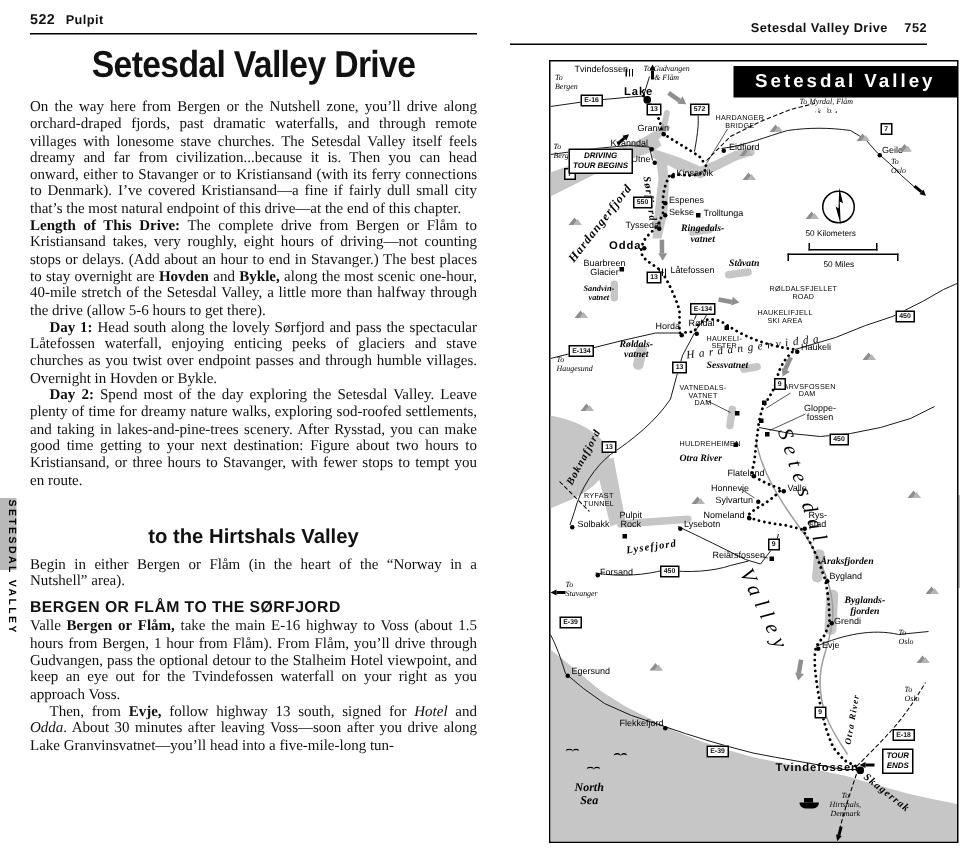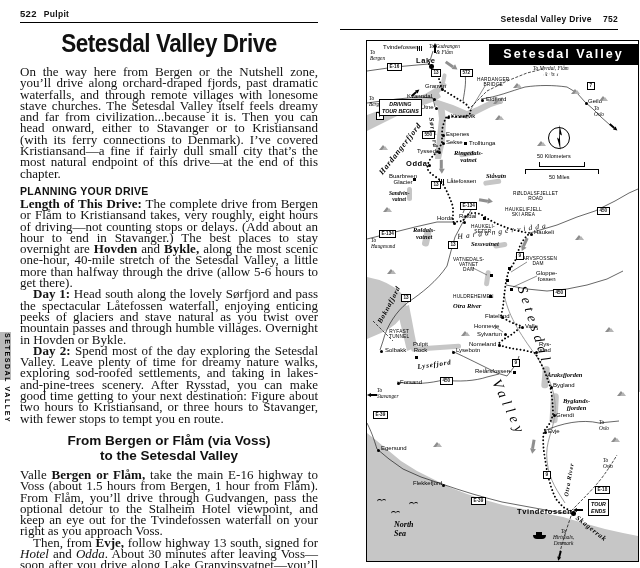--- a/index.html
+++ b/index.html
@@ -13,7 +13,7 @@
   .runrule{border:none;border-top:1px solid #000;margin:3px 0 0 0}
   #main-title{font:bold 25px "Liberation Sans",sans-serif;text-align:center;
      margin:6px 0 8px 0;transform:scaleX(.9);letter-spacing:-.5px}
-  .body-p{font-size:13px;line-height:11.3px;text-align:justify;margin:0}
+  .body-p{font-size:10px;line-height:11.3px;text-align:justify;margin:0}
   .body-p.ind{text-indent:13px}
   .h-sans{font:bold 10.5px "Liberation Sans",sans-serif;letter-spacing:.3px;margin:6px 0 1px 0}
   .h-mid{font:bold 13.5px "Liberation Sans",sans-serif;text-align:center;line-height:15.5px;margin:9px 0 5px 0}

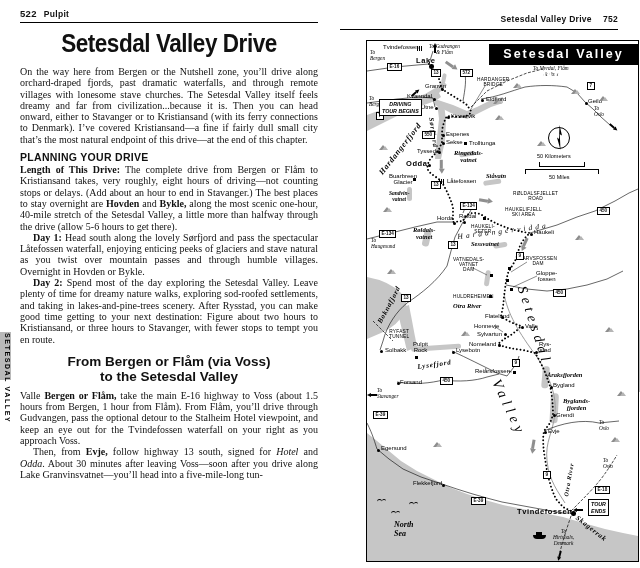--- a/index.html
+++ b/index.html
@@ -80,7 +80,6 @@
   <hr class="runrule">
   <div id="main-title">Setesdal Valley Drive</div>
   <p class="body-p"><span>On the way here from Bergen or the Nutshell zone, you’ll drive along orchard-draped fjords, past dramatic waterfalls, and through remote villages with lonesome stave churches. The Setesdal Valley itself feels dreamy and far from civilization...because it is. Then you can head onward, either to Stavanger or to Kristiansand (with its ferry connections to Denmark). I’ve covered Kristiansand—a fine if fairly dull small city that’s the most natural endpoint of this drive—at the end of this chapter.</span></p>
-  <div class="h-sans">PLANNING YOUR DRIVE</div>
   <p class="body-p"><span class="b">Length of This Drive:</span><span> The complete drive from Bergen or Flåm to Kristiansand takes, very roughly, eight hours of driving—not counting stops or delays. (Add about an hour to end in Stavanger.) The best places to stay overnight are </span><span class="b">Hovden</span><span> and </span><span class="b">Bykle,</span><span> along the most scenic one-hour, 40-mile stretch of the Setesdal Valley, a little more than halfway through the drive (allow 5-6 hours to get there).</span></p>
   <p class="body-p ind"><span class="b">Day 1:</span><span> Head south along the lovely Sørfjord and pass the spectacular Låtefossen waterfall, enjoying enticing peeks of glaciers and stave natural as you twist over mountain passes and through humble villages. Overnight in Hovden or Bykle.</span></p>
   <p class="body-p ind"><span class="b">Day 2:</span><span> Spend most of the day exploring the Setesdal Valley. Leave plenty of time for dreamy nature walks, exploring sod-roofed settlements, and taking in lakes-and-pine-trees scenery. After Rysstad, you can make good time getting to your next destination: Figure about two hours to Kristiansand, or three hours to Stavanger, with fewer stops to tempt you en route.</span></p>

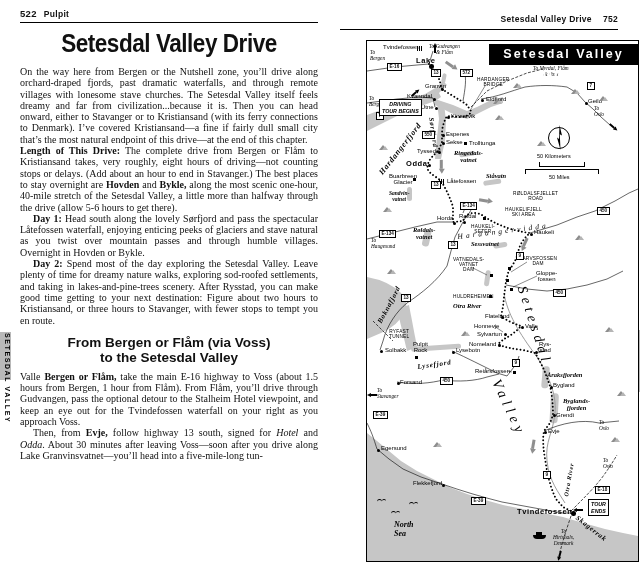--- a/index.html
+++ b/index.html
@@ -81,7 +81,7 @@
   <div id="main-title">Setesdal Valley Drive</div>
   <p class="body-p"><span>On the way here from Bergen or the Nutshell zone, you’ll drive along orchard-draped fjords, past dramatic waterfalls, and through remote villages with lonesome stave churches. The Setesdal Valley itself feels dreamy and far from civilization...because it is. Then you can head onward, either to Stavanger or to Kristiansand (with its ferry connections to Denmark). I’ve covered Kristiansand—a fine if fairly dull small city that’s the most natural endpoint of this drive—at the end of this chapter.</span></p>
   <p class="body-p"><span class="b">Length of This Drive:</span><span> The complete drive from Bergen or Flåm to Kristiansand takes, very roughly, eight hours of driving—not counting stops or delays. (Add about an hour to end in Stavanger.) The best places to stay overnight are </span><span class="b">Hovden</span><span> and </span><span class="b">Bykle,</span><span> along the most scenic one-hour, 40-mile stretch of the Setesdal Valley, a little more than halfway through the drive (allow 5-6 hours to get there).</span></p>
-  <p class="body-p ind"><span class="b">Day 1:</span><span> Head south along the lovely Sørfjord and pass the spectacular Låtefossen waterfall, enjoying enticing peeks of glaciers and stave natural as you twist over mountain passes and through humble villages. Overnight in Hovden or Bykle.</span></p>
+  <p class="body-p ind"><span class="b">Day 1:</span><span> Head south along the lovely Sørfjord and pass the spectacular Låtefossen waterfall, enjoying enticing peeks of glaciers and stave churches as you twist over endpoint passes and through humble villages. Overnight in Hovden or Bykle.</span></p>
   <p class="body-p ind"><span class="b">Day 2:</span><span> Spend most of the day exploring the Setesdal Valley. Leave plenty of time for dreamy nature walks, exploring sod-roofed settlements, and taking in lakes-and-pine-trees scenery. After Rysstad, you can make good time getting to your next destination: Figure about two hours to Kristiansand, or three hours to Stavanger, with fewer stops to tempt you en route.</span></p>
   <div class="h-mid"><span>From Bergen or Flåm (via Voss)</span><br><span>to the Setesdal Valley</span></div>
   <p class="body-p"><span>Valle </span><span class="b">Bergen or Flåm,</span><span> take the main E-16 highway to Voss (about 1.5 hours from Bergen, 1 hour from Flåm). From Flåm, you’ll drive through Gudvangen, pass the optional detour to the Stalheim Hotel viewpoint, and keep an eye out for the Tvindefossen waterfall on your right as you approach Voss.</span></p>

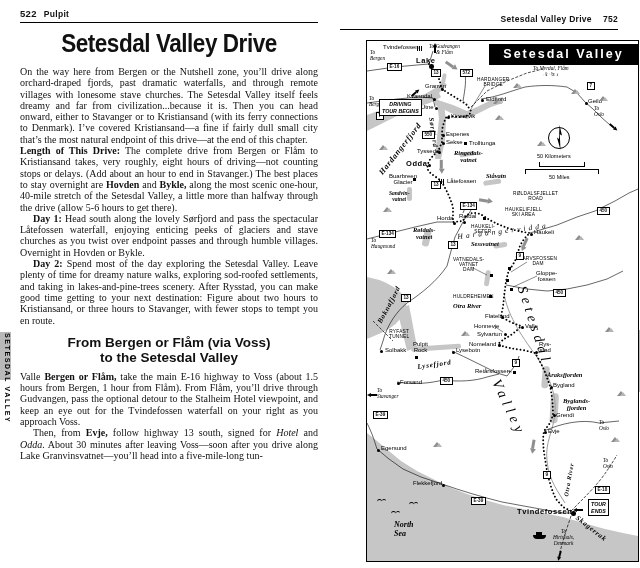--- a/index.html
+++ b/index.html
@@ -83,7 +83,7 @@
   <p class="body-p"><span class="b">Length of This Drive:</span><span> The complete drive from Bergen or Flåm to Kristiansand takes, very roughly, eight hours of driving—not counting stops or delays. (Add about an hour to end in Stavanger.) The best places to stay overnight are </span><span class="b">Hovden</span><span> and </span><span class="b">Bykle,</span><span> along the most scenic one-hour, 40-mile stretch of the Setesdal Valley, a little more than halfway through the drive (allow 5-6 hours to get there).</span></p>
   <p class="body-p ind"><span class="b">Day 1:</span><span> Head south along the lovely Sørfjord and pass the spectacular Låtefossen waterfall, enjoying enticing peeks of glaciers and stave churches as you twist over endpoint passes and through humble villages. Overnight in Hovden or Bykle.</span></p>
   <p class="body-p ind"><span class="b">Day 2:</span><span> Spend most of the day exploring the Setesdal Valley. Leave plenty of time for dreamy nature walks, exploring sod-roofed settlements, and taking in lakes-and-pine-trees scenery. After Rysstad, you can make good time getting to your next destination: Figure about two hours to Kristiansand, or three hours to Stavanger, with fewer stops to tempt you en route.</span></p>
-  <div class="h-mid"><span>From Bergen or Flåm (via Voss)</span><br><span>to the Setesdal Valley</span></div>
+  <div class="h-mid"><br><span>to the Setesdal Valley</span></div>
   <p class="body-p"><span>Valle </span><span class="b">Bergen or Flåm,</span><span> take the main E-16 highway to Voss (about 1.5 hours from Bergen, 1 hour from Flåm). From Flåm, you’ll drive through Gudvangen, pass the optional detour to the Stalheim Hotel viewpoint, and keep an eye out for the Tvindefossen waterfall on your right as you approach Voss.</span></p>
   <p class="body-p ind"><span>Then, from </span><span class="b">Evje,</span><span> follow highway 13 south, signed for </span><span class="i">Hotel</span><span> and </span><span class="i">Odda</span><span>. About 30 minutes after leaving Voss—soon after you drive along Lake Granvinsvatnet—you’ll head into a five-mile-long tun-</span></p>
 </div>

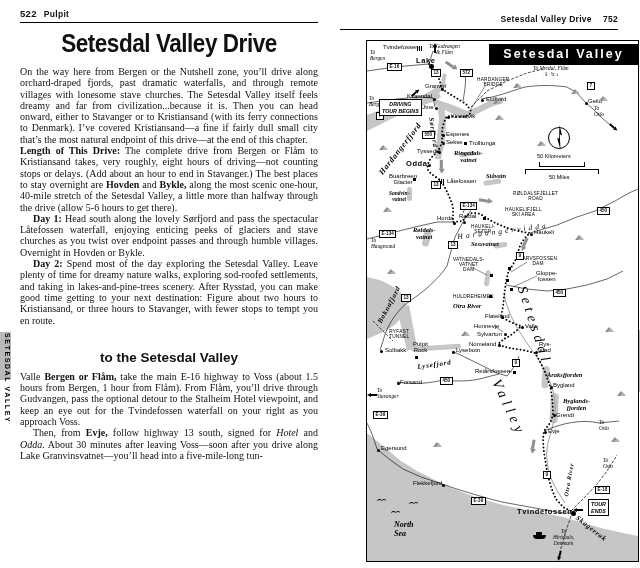--- a/index.html
+++ b/index.html
@@ -83,7 +83,7 @@
   <p class="body-p"><span class="b">Length of This Drive:</span><span> The complete drive from Bergen or Flåm to Kristiansand takes, very roughly, eight hours of driving—not counting stops or delays. (Add about an hour to end in Stavanger.) The best places to stay overnight are </span><span class="b">Hovden</span><span> and </span><span class="b">Bykle,</span><span> along the most scenic one-hour, 40-mile stretch of the Setesdal Valley, a little more than halfway through the drive (allow 5-6 hours to get there).</span></p>
   <p class="body-p ind"><span class="b">Day 1:</span><span> Head south along the lovely Sørfjord and pass the spectacular Låtefossen waterfall, enjoying enticing peeks of glaciers and stave churches as you twist over endpoint passes and through humble villages. Overnight in Hovden or Bykle.</span></p>
   <p class="body-p ind"><span class="b">Day 2:</span><span> Spend most of the day exploring the Setesdal Valley. Leave plenty of time for dreamy nature walks, exploring sod-roofed settlements, and taking in lakes-and-pine-trees scenery. After Rysstad, you can make good time getting to your next destination: Figure about two hours to Kristiansand, or three hours to Stavanger, with fewer stops to tempt you en route.</span></p>
-  <div class="h-mid"><br><span>to the Setesdal Valley</span></div>
+  <div class="h-mid"><br><span>to the Hirtshals Valley</span></div>
   <p class="body-p"><span>Valle </span><span class="b">Bergen or Flåm,</span><span> take the main E-16 highway to Voss (about 1.5 hours from Bergen, 1 hour from Flåm). From Flåm, you’ll drive through Gudvangen, pass the optional detour to the Stalheim Hotel viewpoint, and keep an eye out for the Tvindefossen waterfall on your right as you approach Voss.</span></p>
   <p class="body-p ind"><span>Then, from </span><span class="b">Evje,</span><span> follow highway 13 south, signed for </span><span class="i">Hotel</span><span> and </span><span class="i">Odda</span><span>. About 30 minutes after leaving Voss—soon after you drive along Lake Granvinsvatnet—you’ll head into a five-mile-long tun-</span></p>
 </div>

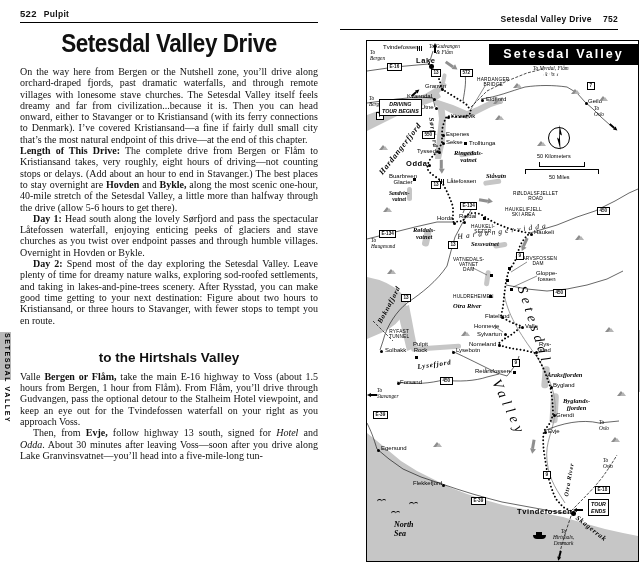--- a/index.html
+++ b/index.html
@@ -84,6 +84,7 @@
   <p class="body-p ind"><span class="b">Day 1:</span><span> Head south along the lovely Sørfjord and pass the spectacular Låtefossen waterfall, enjoying enticing peeks of glaciers and stave churches as you twist over endpoint passes and through humble villages. Overnight in Hovden or Bykle.</span></p>
   <p class="body-p ind"><span class="b">Day 2:</span><span> Spend most of the day exploring the Setesdal Valley. Leave plenty of time for dreamy nature walks, exploring sod-roofed settlements, and taking in lakes-and-pine-trees scenery. After Rysstad, you can make good time getting to your next destination: Figure about two hours to Kristiansand, or three hours to Stavanger, with fewer stops to tempt you en route.</span></p>
   <div class="h-mid"><br><span>to the Hirtshals Valley</span></div>
+  <p class="body-p"><span>Begin in either Bergen or Flåm (in the heart of the “Norway in a Nutshell” area).</span></p>
   <p class="body-p"><span>Valle </span><span class="b">Bergen or Flåm,</span><span> take the main E-16 highway to Voss (about 1.5 hours from Bergen, 1 hour from Flåm). From Flåm, you’ll drive through Gudvangen, pass the optional detour to the Stalheim Hotel viewpoint, and keep an eye out for the Tvindefossen waterfall on your right as you approach Voss.</span></p>
   <p class="body-p ind"><span>Then, from </span><span class="b">Evje,</span><span> follow highway 13 south, signed for </span><span class="i">Hotel</span><span> and </span><span class="i">Odda</span><span>. About 30 minutes after leaving Voss—soon after you drive along Lake Granvinsvatnet—you’ll head into a five-mile-long tun-</span></p>
 </div>

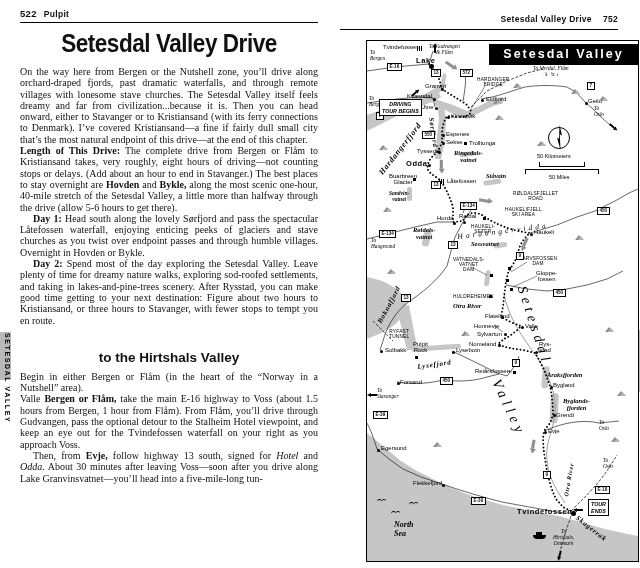--- a/index.html
+++ b/index.html
@@ -85,6 +85,7 @@
   <p class="body-p ind"><span class="b">Day 2:</span><span> Spend most of the day exploring the Setesdal Valley. Leave plenty of time for dreamy nature walks, exploring sod-roofed settlements, and taking in lakes-and-pine-trees scenery. After Rysstad, you can make good time getting to your next destination: Figure about two hours to Kristiansand, or three hours to Stavanger, with fewer stops to tempt you en route.</span></p>
   <div class="h-mid"><br><span>to the Hirtshals Valley</span></div>
   <p class="body-p"><span>Begin in either Bergen or Flåm (in the heart of the “Norway in a Nutshell” area).</span></p>
+  <div class="h-sans">BERGEN OR FLÅM TO THE SØRFJORD</div>
   <p class="body-p"><span>Valle </span><span class="b">Bergen or Flåm,</span><span> take the main E-16 highway to Voss (about 1.5 hours from Bergen, 1 hour from Flåm). From Flåm, you’ll drive through Gudvangen, pass the optional detour to the Stalheim Hotel viewpoint, and keep an eye out for the Tvindefossen waterfall on your right as you approach Voss.</span></p>
   <p class="body-p ind"><span>Then, from </span><span class="b">Evje,</span><span> follow highway 13 south, signed for </span><span class="i">Hotel</span><span> and </span><span class="i">Odda</span><span>. About 30 minutes after leaving Voss—soon after you drive along Lake Granvinsvatnet—you’ll head into a five-mile-long tun-</span></p>
 </div>

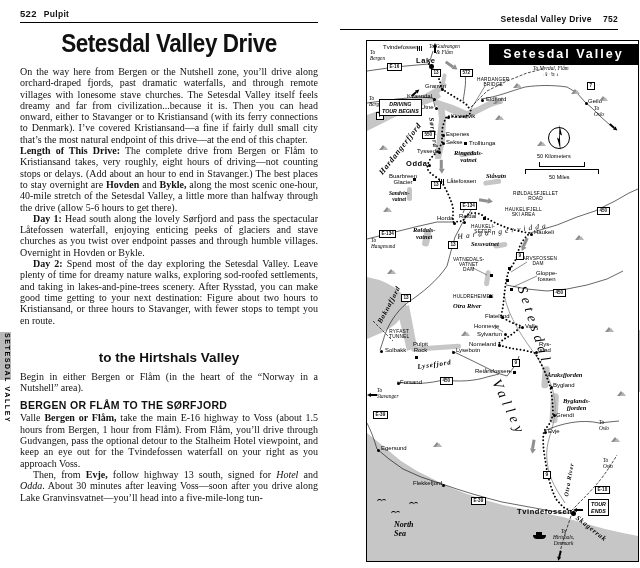--- a/index.html
+++ b/index.html
@@ -257,7 +257,7 @@
 Stavanger</div>
       <div class="ml c-t" style="left: 14px; top: 404px;">Egersund</div>
       <div class="ml c-t" style="left: 46px; top: 439px;">Flekkefjord</div>
-      <div class="ml c-wl" style="left: 27px; top: 479px; text-align: left;">North
+      <div class="ml c-wl" style="left: 16px; top: 479px; text-align: center;">North
 Sea</div>
       <div class="ml c-tb" style="left: 150px; top: 466px;">Tvindefossen</div>
       <div class="ml c-box" style="left: 221px; top: 458px;">TOUR

